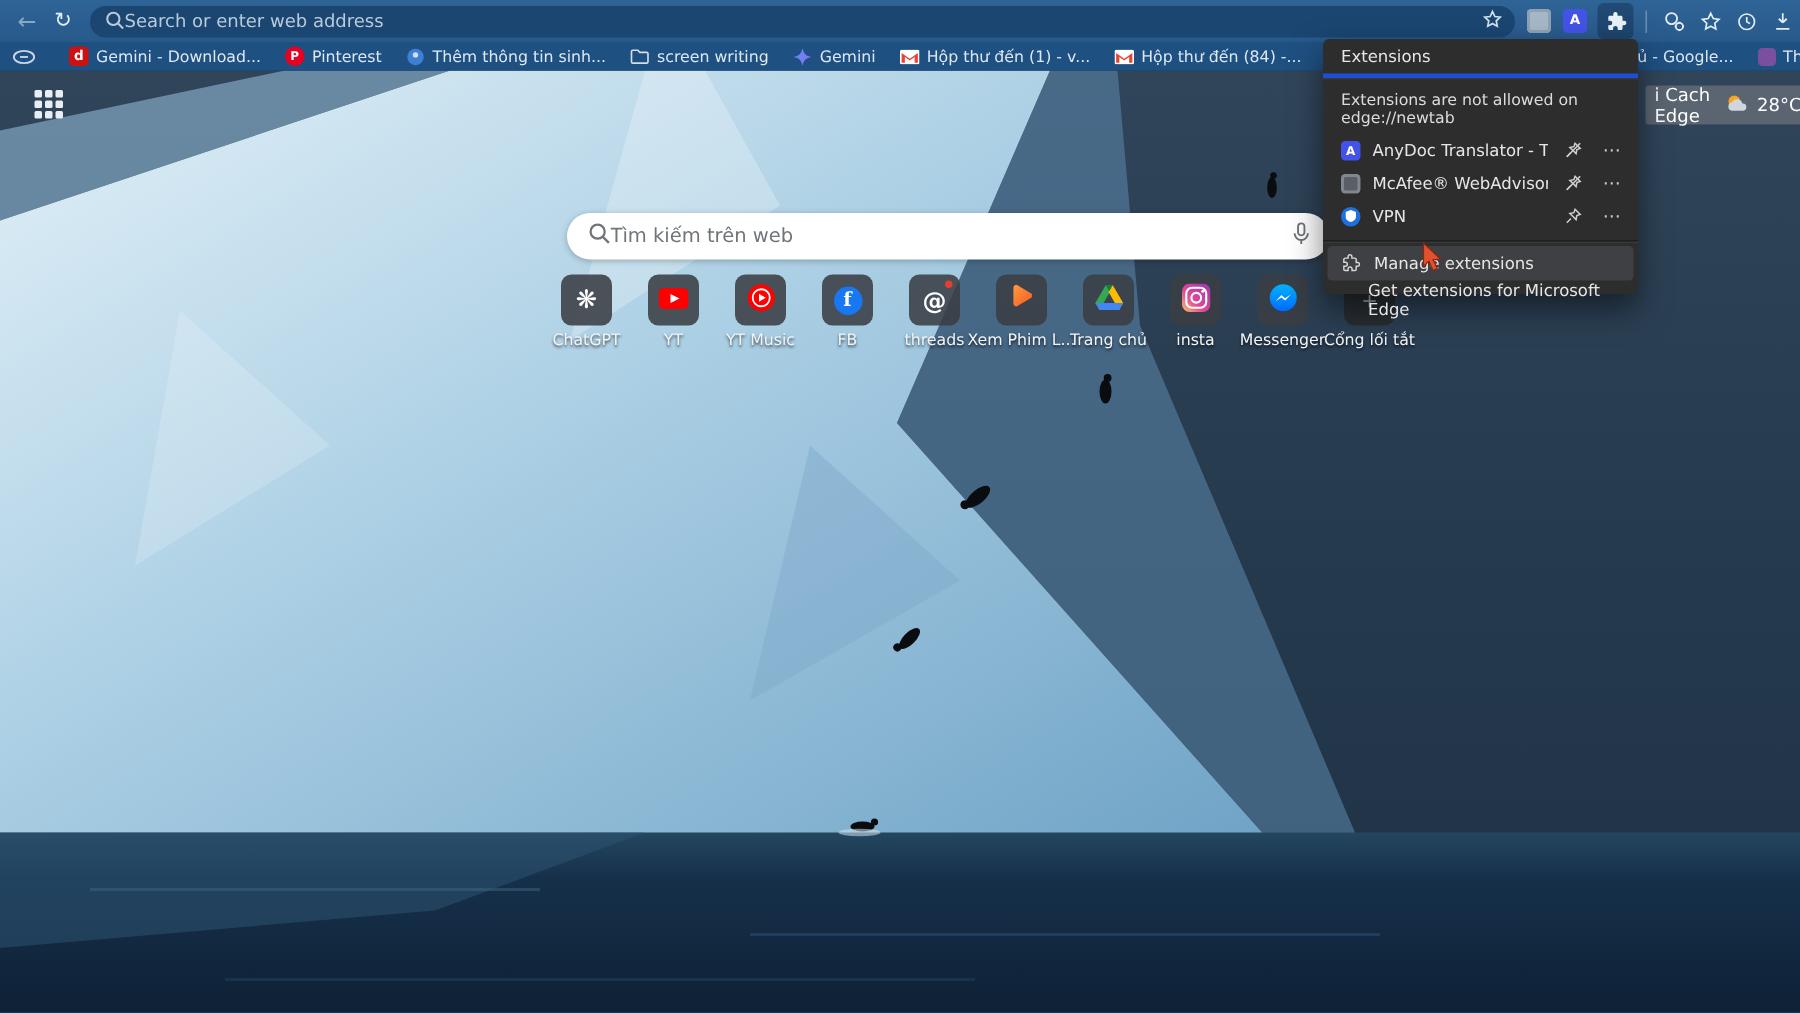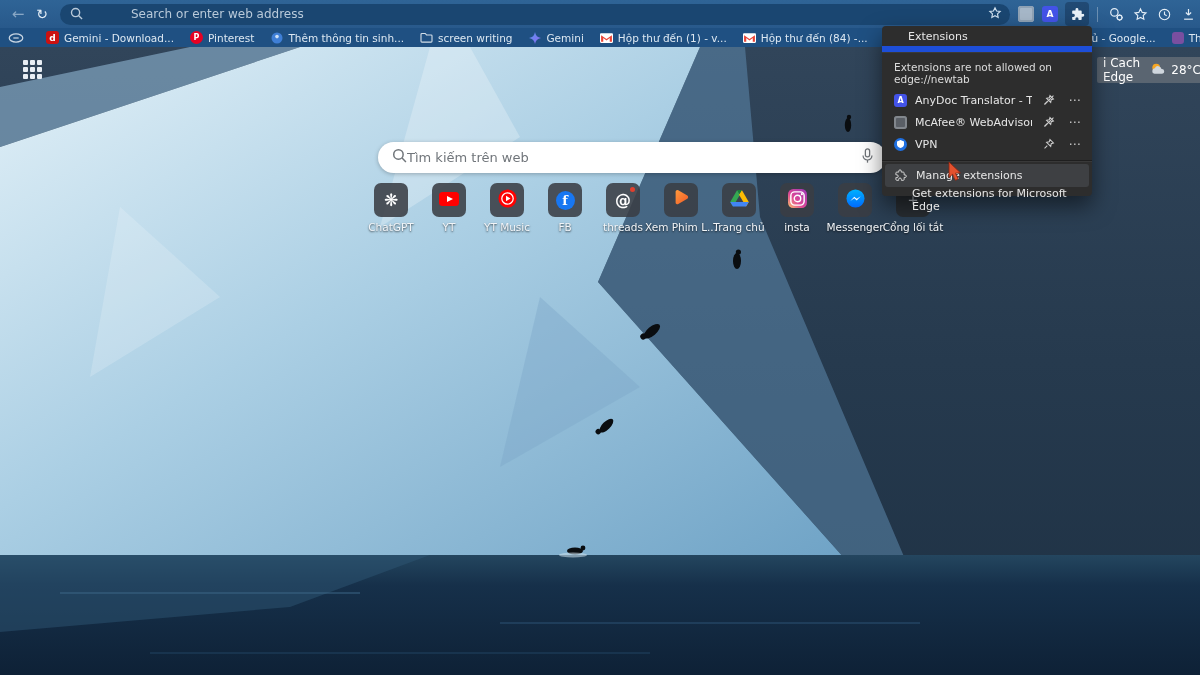--- a/index.html
+++ b/index.html
@@ -17,7 +17,7 @@
   #back-btn { margin-left:6px; color:rgba(230,240,250,.5); font-size:15px; }
   #refresh-btn { font-size:14px; }
   #addressbar { margin-left:6px; width:952px; height:21px; background:#1a4671;
-    border-radius:11px; display:flex; align-items:center; padding:0 8px 0 10px;gap:48px; }
+    border-radius:11px; display:flex; align-items:center; padding:0 8px 0 10px; }
   #addressbar input { flex:1; background:transparent; border:none; outline:none;
     color:#ccdbe9; font-size:12px; font-family:inherit; }
   #addressbar input::placeholder { color:#b9cada; }

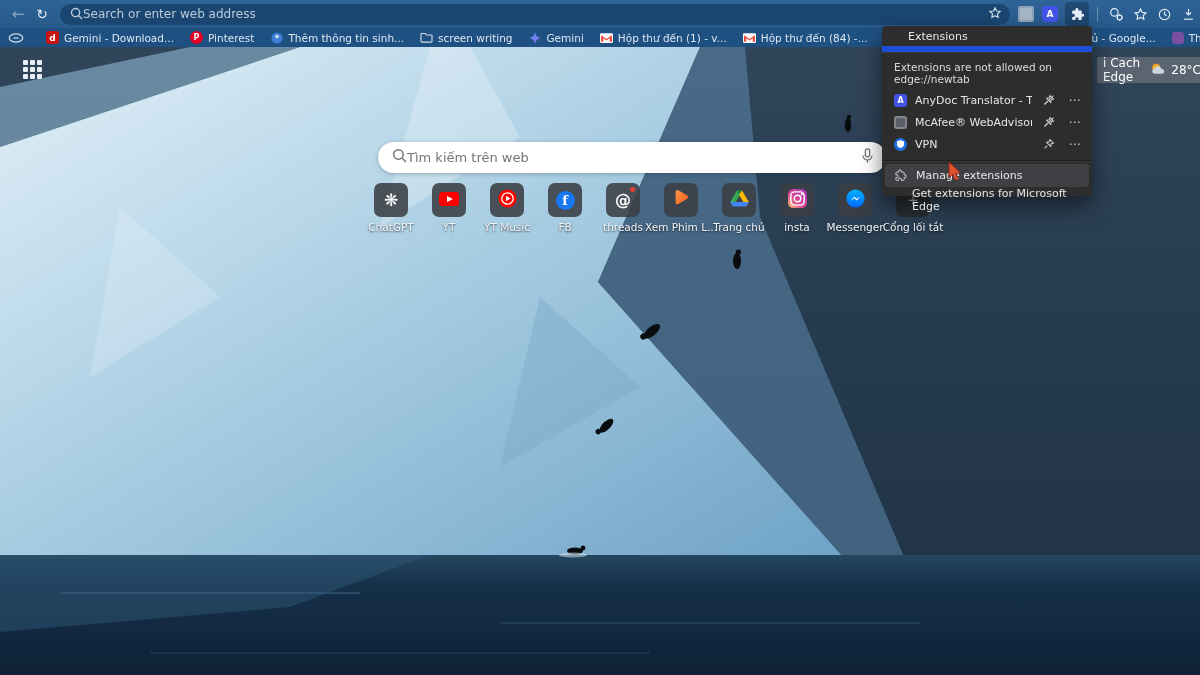--- a/index.html
+++ b/index.html
@@ -65,8 +65,8 @@
   #ext-panel { left:882px; top:26px; width:210px; height:170px; background:#2d2d2d;
     border-radius:4px; z-index:10; box-shadow:0 10px 22px rgba(0,0,0,.5);
     color:#e6e6e6; font-size:11px; }
-  #ext-header { height:26px; display:flex; align-items:center; padding:0 26px;
-    border-bottom:6px solid #1d4ed8; box-shadow:0 1px 0 rgba(255,255,255,.06); }
+  #ext-header { height:26px; display:flex; align-items:center; padding:0 12px;
+    border-bottom:3px solid #1d4ed8; box-shadow:0 1px 0 rgba(255,255,255,.06); }
   #ext-notice { padding:9px 12px 4px 12px; font-size:10.5px; color:#dcdcdc; }
   .ext-row { height:22px; display:flex; align-items:center; padding:0 8px 0 12px; gap:8px; }
   .ext-ico { width:13px; height:13px; flex:0 0 auto; display:flex; align-items:center;

